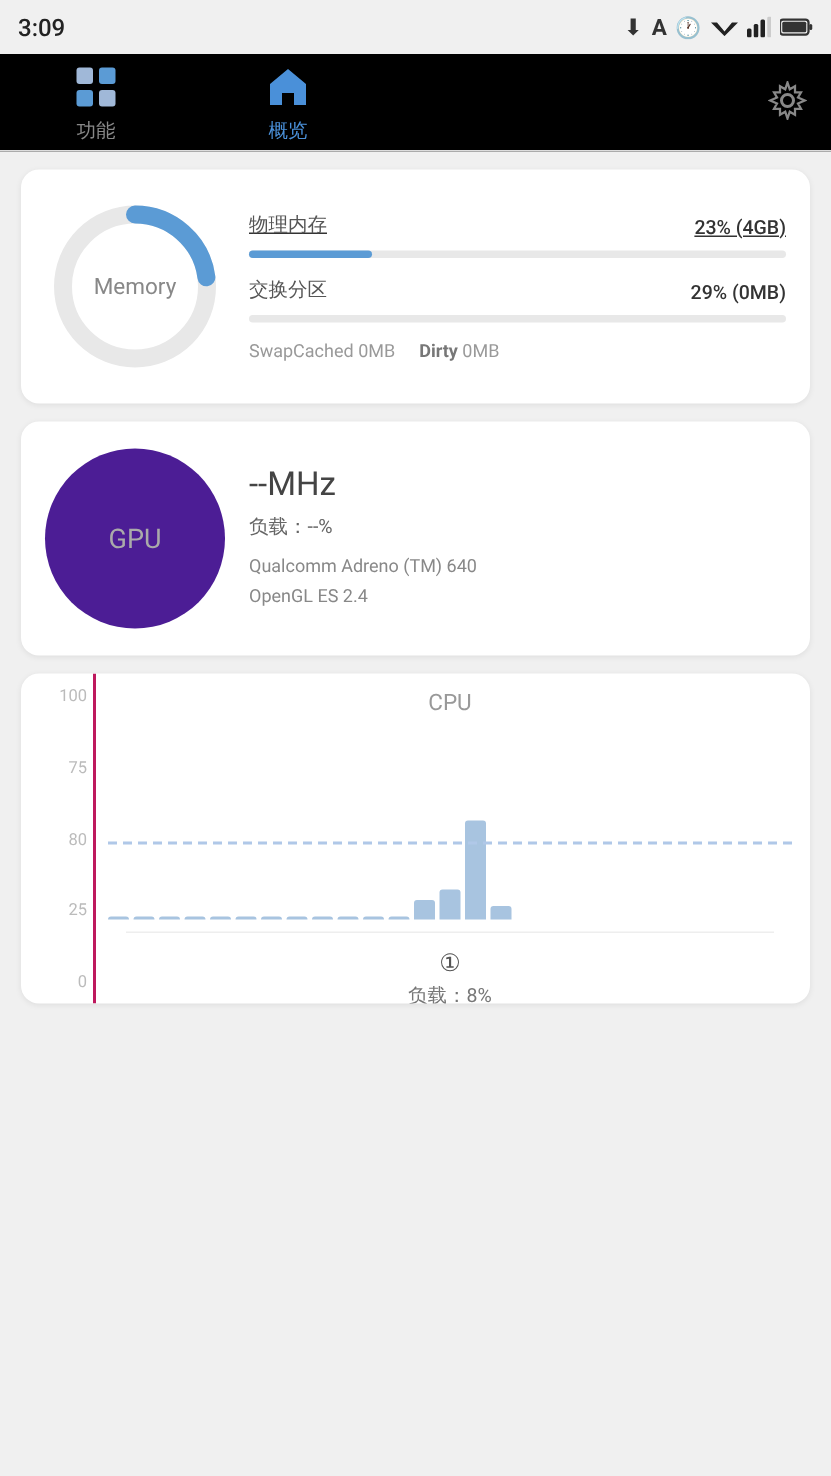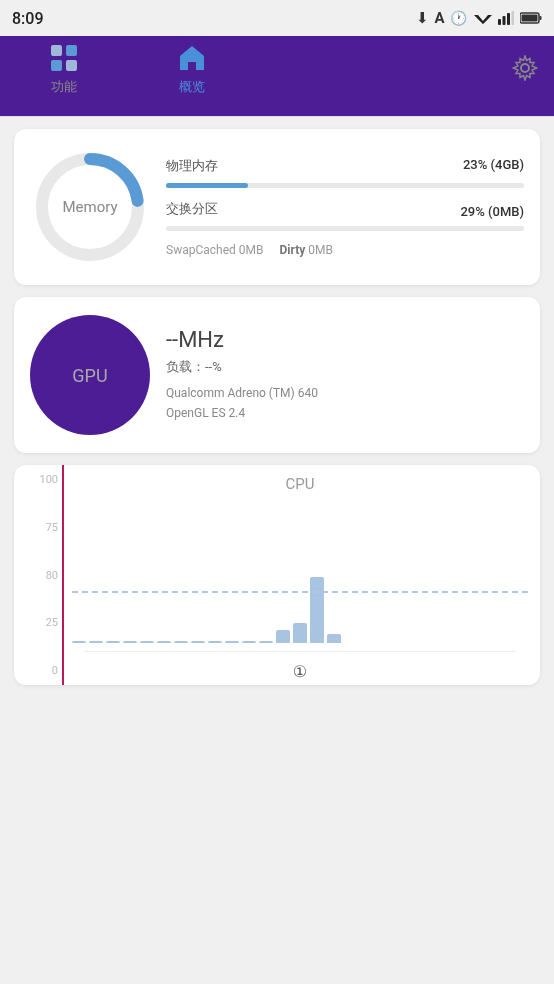--- a/index.html
+++ b/index.html
@@ -256,7 +256,7 @@
 <body>
 
 <div class="status-bar">
-  <span class="status-time">8:09</span>
+  <span class="status-time">3:09</span>
   <div class="status-icons">
 
     <span style="font-size:15px;">⬇</span>

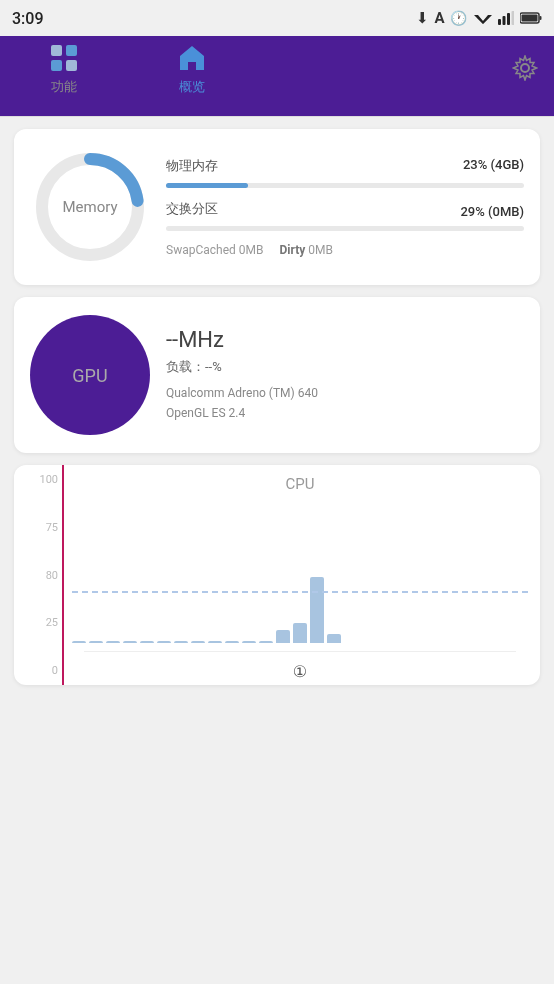--- a/index.html
+++ b/index.html
@@ -36,8 +36,8 @@
     .nav-bar {
       display: flex;
       align-items: center;
-      background: #4c1d95;
-      padding: 6px 0 20px 0;
+      background: #000000;
+      padding: 6px 0 4px 0;
       border-bottom: 1px solid #ddd;
     }
     .nav-item {

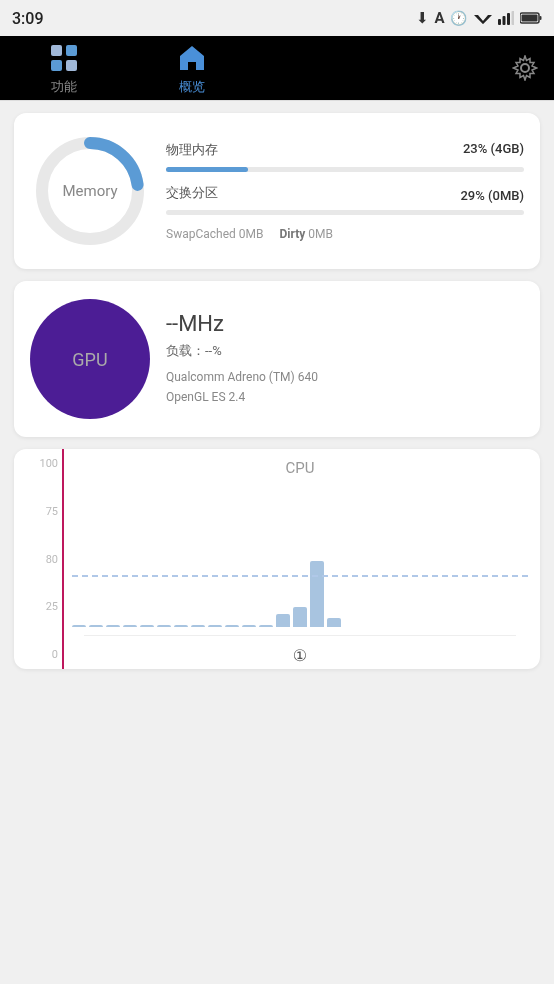--- a/index.html
+++ b/index.html
@@ -330,7 +330,7 @@
 
   <div class="memory-info">
     <div class="mem-row">
-      <div style="display:flex; justify-content:space-between; align-items:flex-start; margin-bottom:3px;">
+      <div style="display:flex; justify-content:space-between; align-items:center; margin-bottom:3px;text-decoration:underline;">
         <span class="mem-row-title">物理内存</span>
         <span class="mem-row-value">23% (4GB)</span>
       </div>

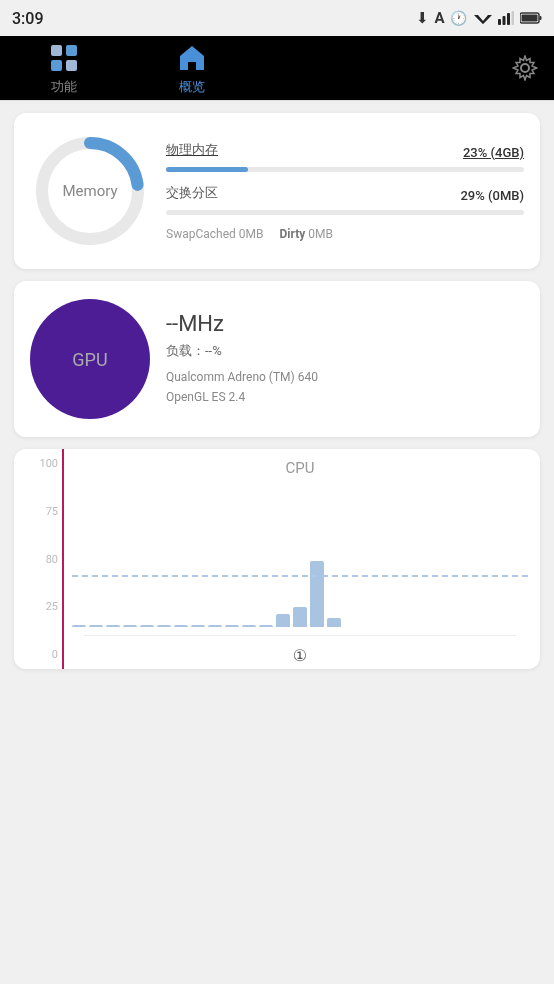--- a/index.html
+++ b/index.html
@@ -203,7 +203,7 @@
       text-align: center;
       font-size: 15px;
       color: #999;
-      margin-bottom: 20px;
+      margin-bottom: 6px;
     }
     .cpu-graph {
       position: relative;

